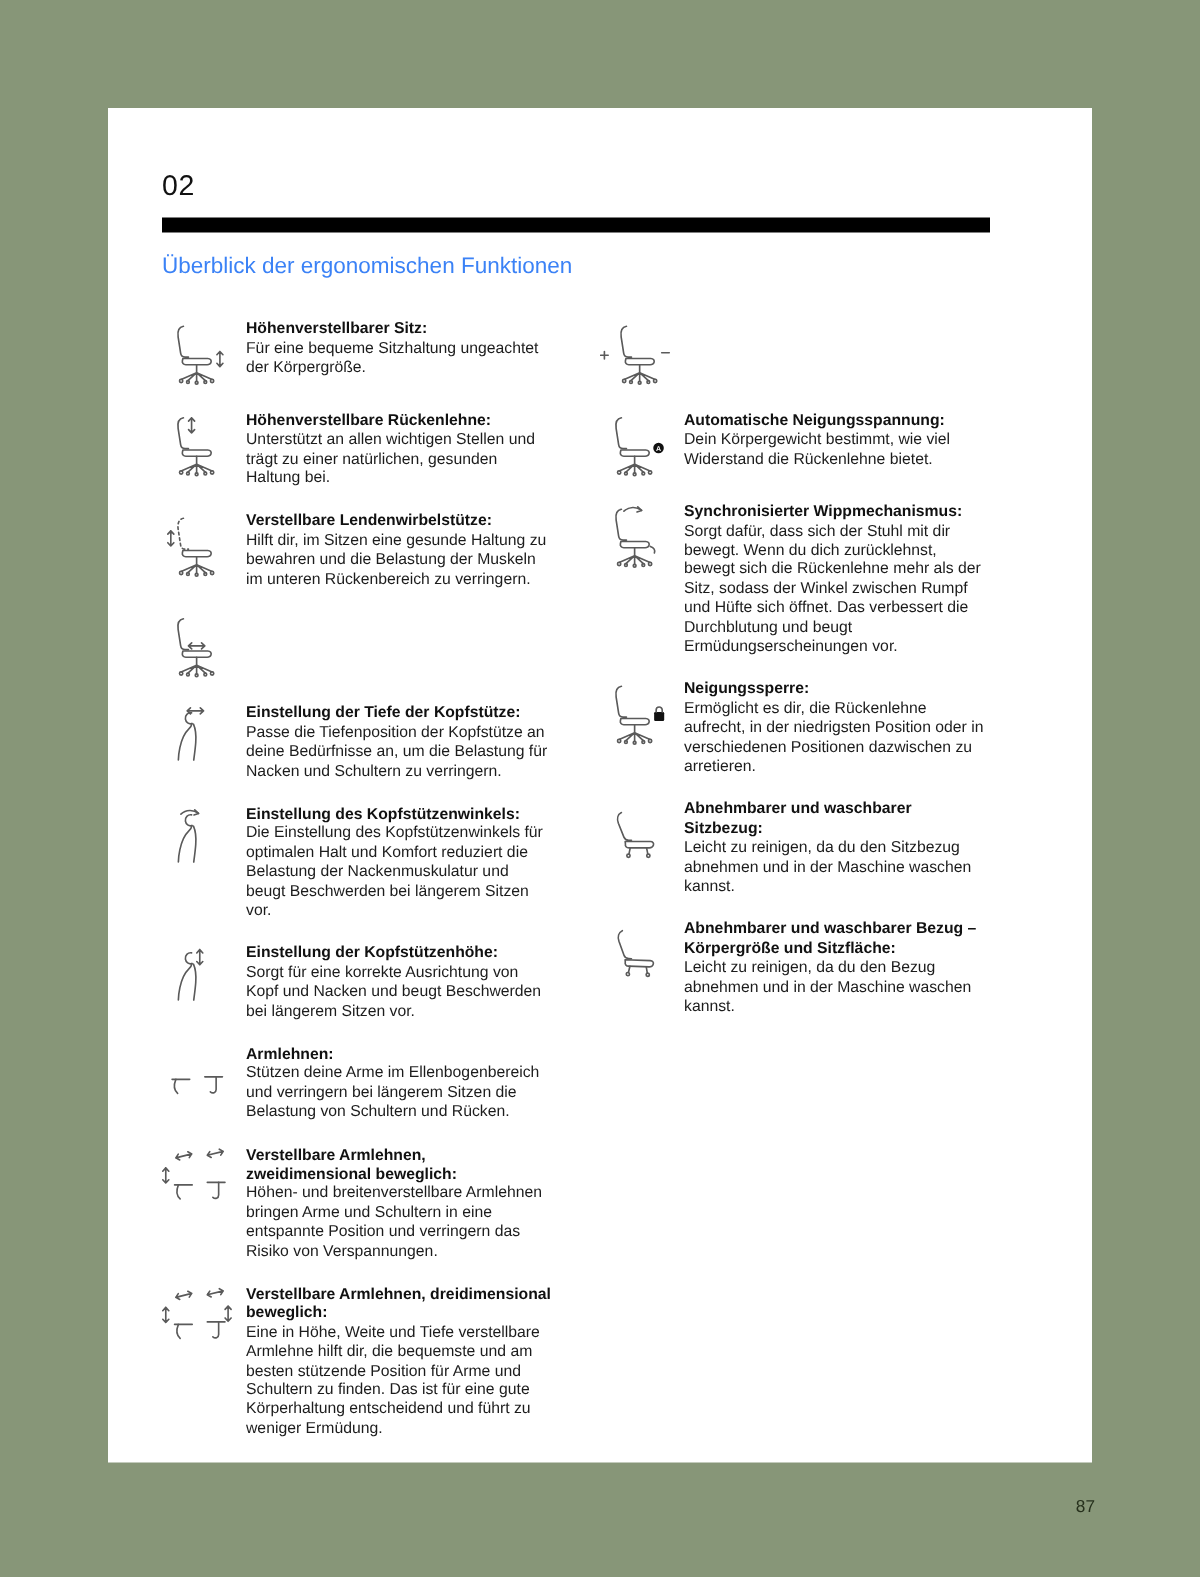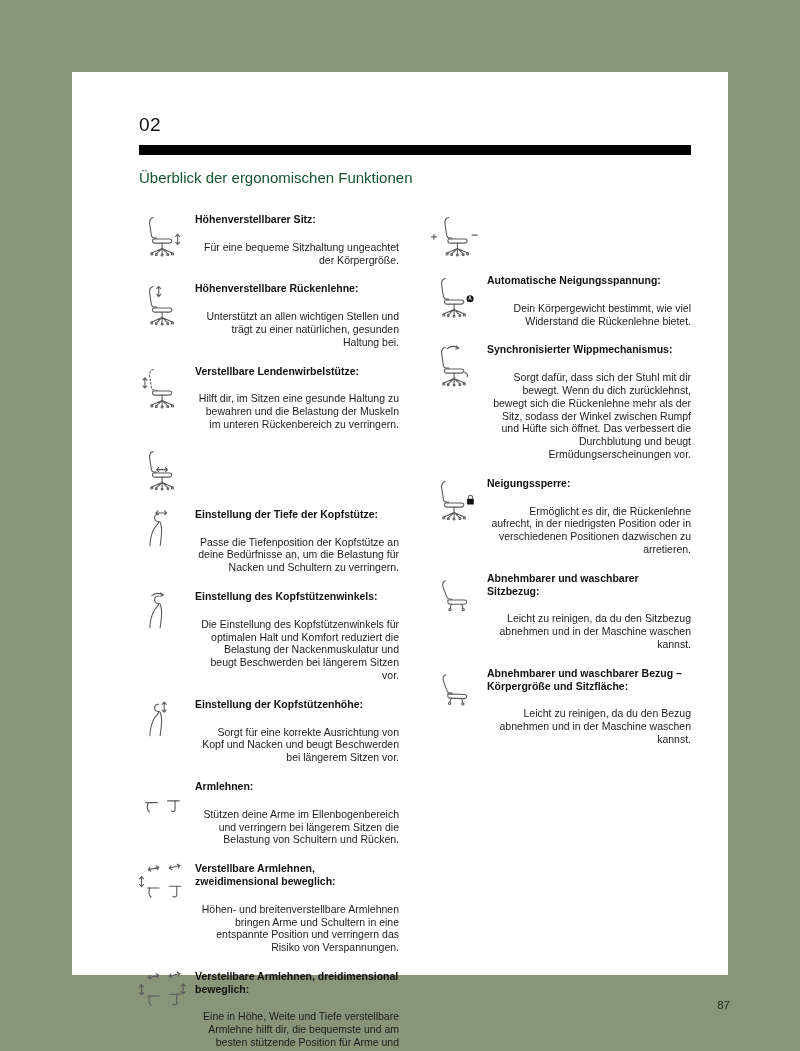--- a/index.html
+++ b/index.html
@@ -16,7 +16,7 @@
     width: 656px; height: 903px;
     background: #ffffff;
     box-sizing: border-box;
-    padding: 42px 28px 0 67px;
+    padding: 42px 28px 0 36px;
   }
   .section-number {
     font-size: 19px;

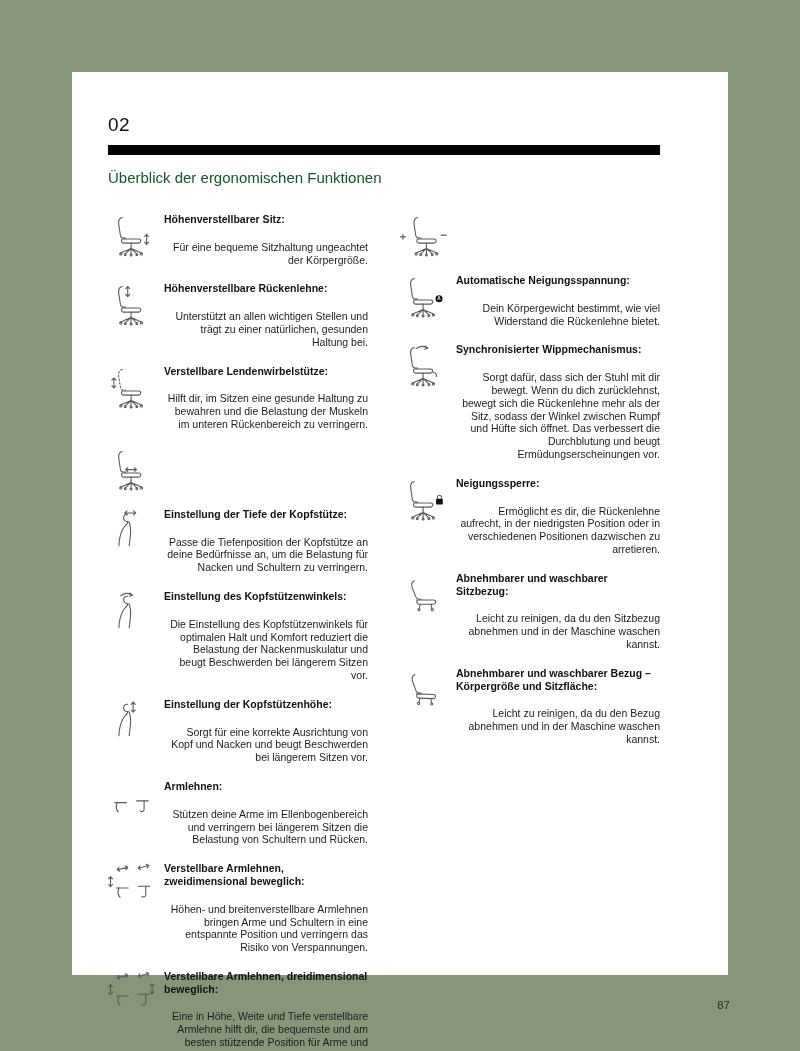--- a/index.html
+++ b/index.html
@@ -31,7 +31,7 @@
   .page-title {
     font-size: 15px;
     font-weight: 400;
-    color: #14532d;
+    color: #3b82f6;
     margin: 14px 0 0 0;
   }
   .columns {

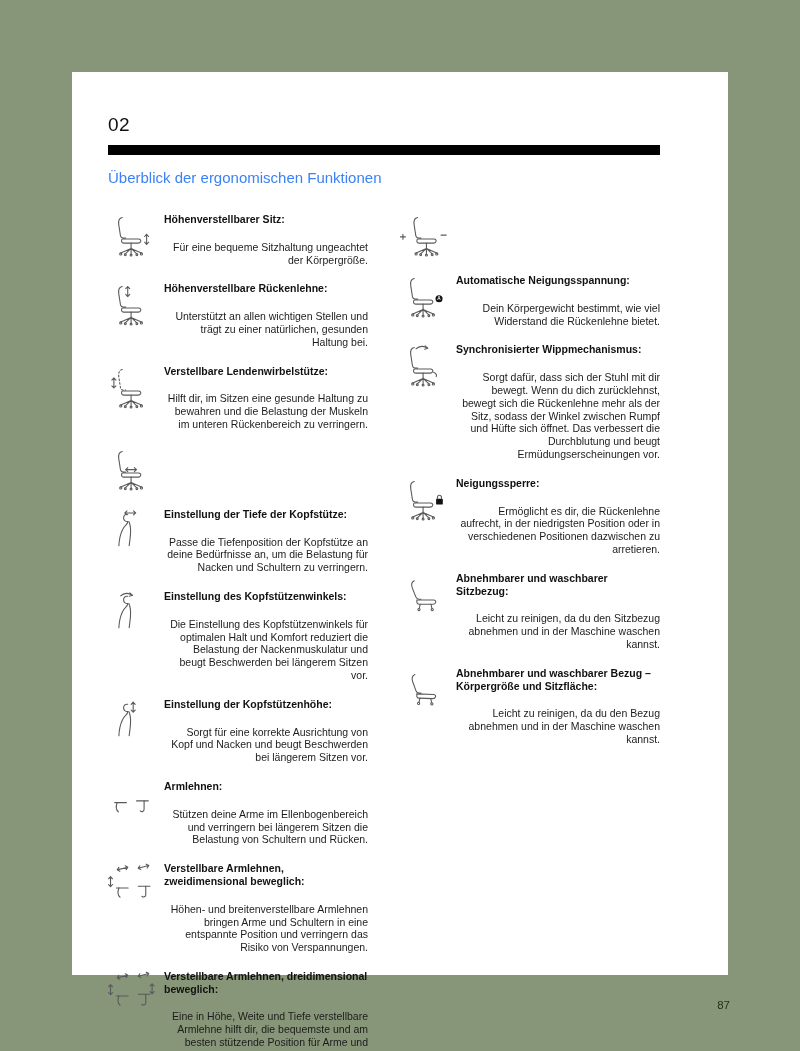--- a/index.html
+++ b/index.html
@@ -52,9 +52,8 @@
   .item-body {
     font-size: 10.5px; line-height: 12.8px;
     color: #1c1c1c;
-    margin-top: 15px;
+    margin-top: 0;
     hyphens: auto;
-    text-align: right;
   }
   .folio {
     position: absolute;

